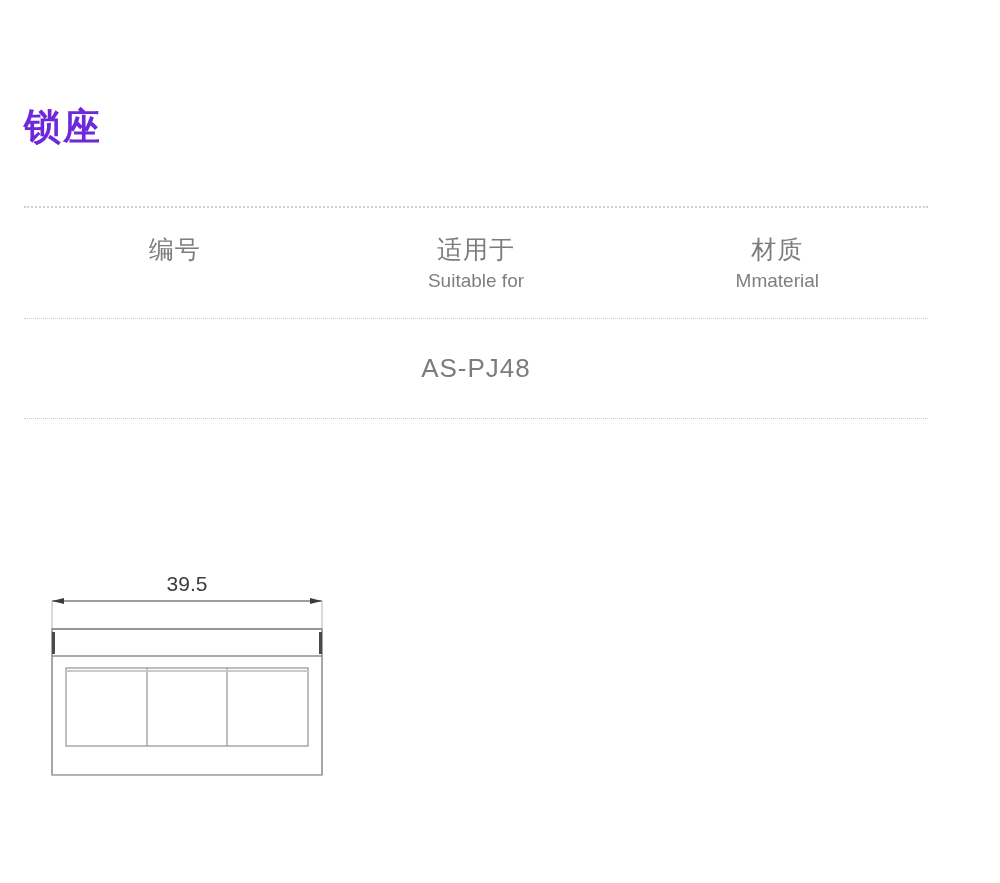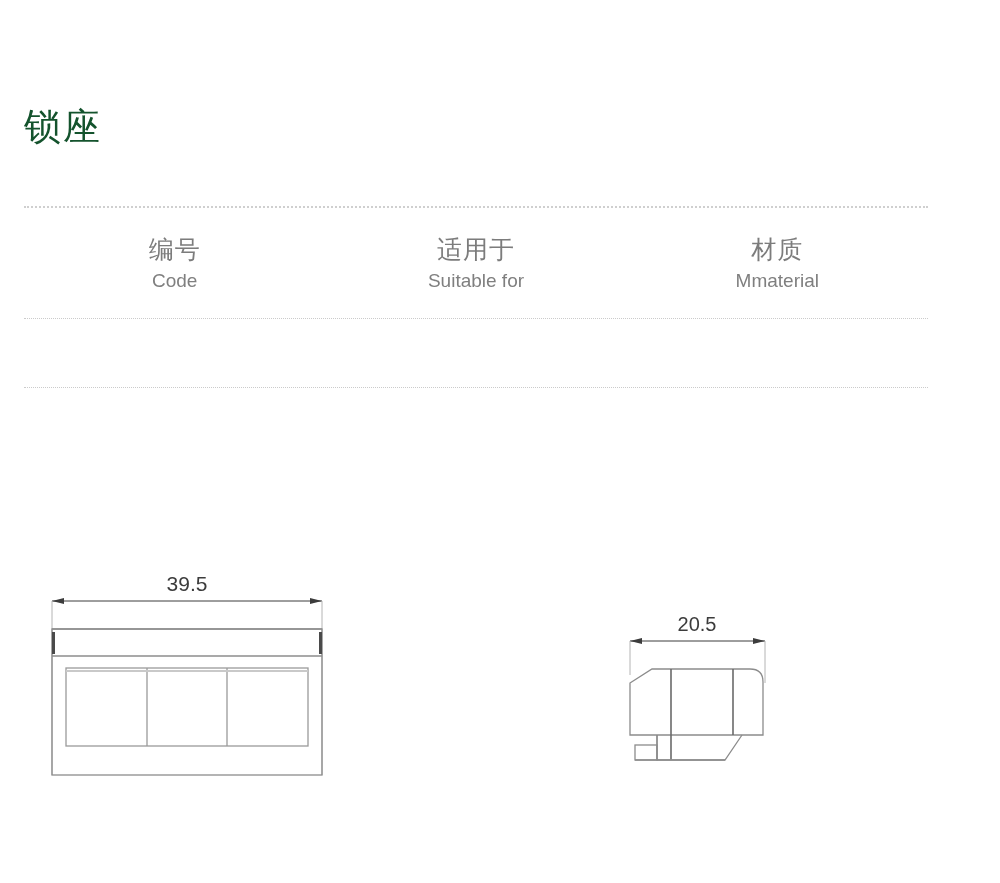--- a/index.html
+++ b/index.html
@@ -23,9 +23,9 @@
     left: 24px;
     top: 108px;
     font-size: 37px;
-    font-weight: 400;
+    font-weight: 700;
     letter-spacing: 2px;
-    color: #14532d;
+    color: #6d28d9;
     line-height: 1;
   }
 

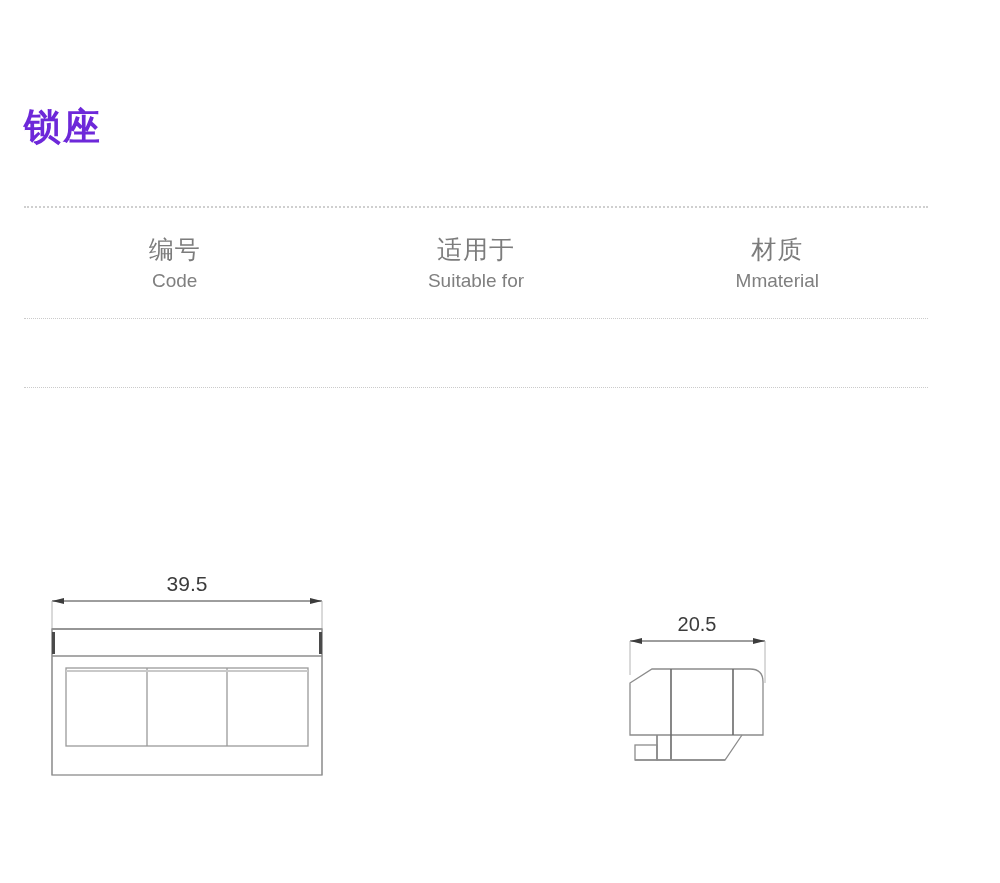--- a/index.html
+++ b/index.html
@@ -116,7 +116,6 @@
   <div class="spec-row head-row">
     <div class="spec-cell head-cell">
       <span class="cn">编号</span>
-      <span class="en">Code</span>
     </div>
     <div class="spec-cell head-cell">
       <span class="cn">适用于</span>

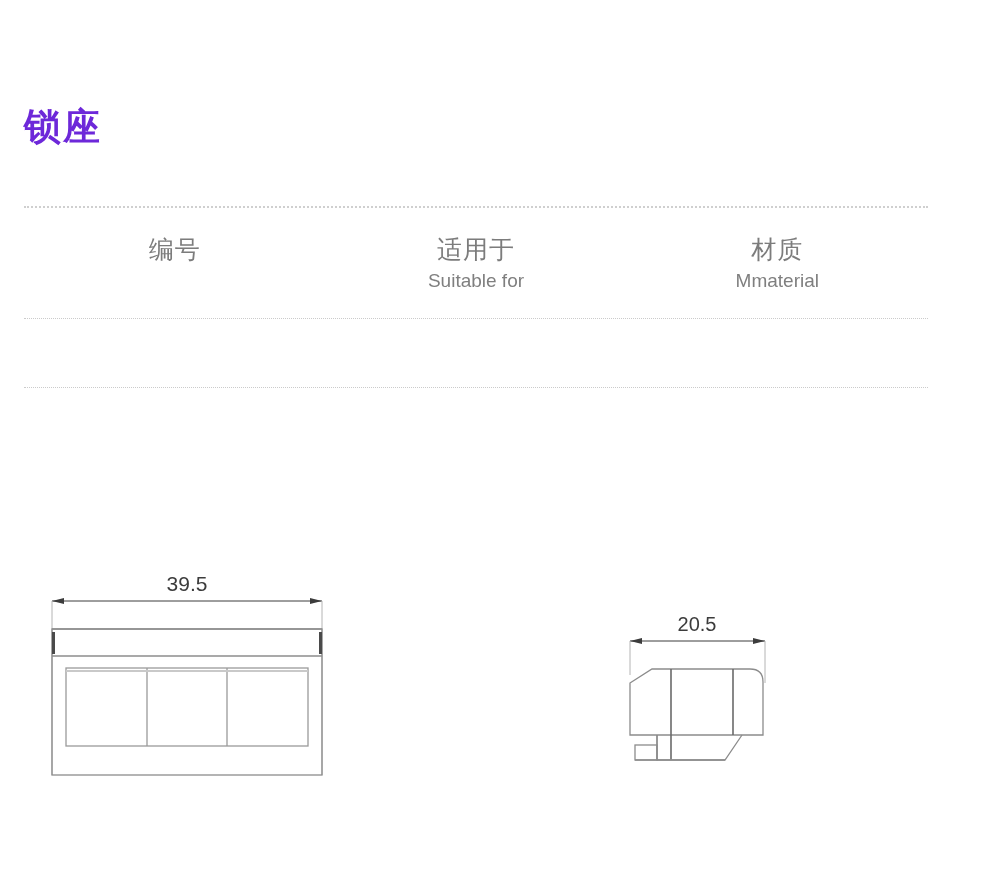--- a/index.html
+++ b/index.html
@@ -130,6 +130,7 @@
   <div class="divider thin"></div>
 
   <div class="spec-row data-row">
+    <div class="spec-cell data-cell">AS-PJ48</div>
   </div>
 
   <div class="divider thin"></div>

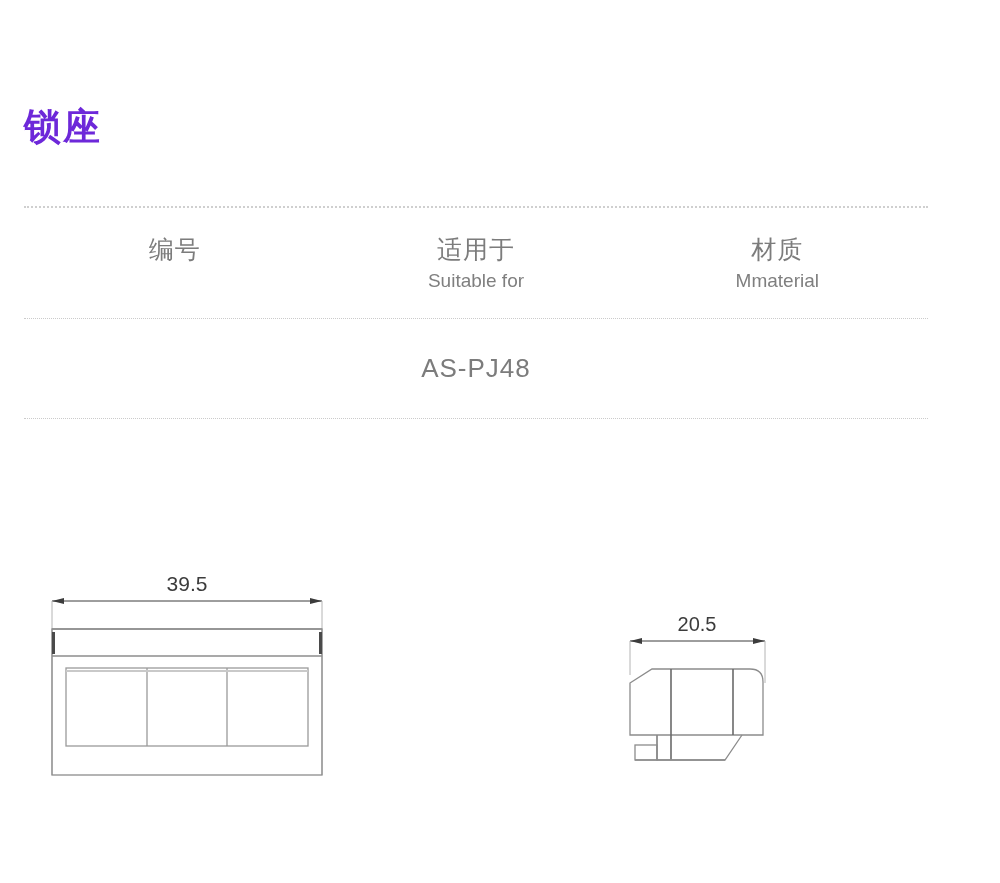--- a/index.html
+++ b/index.html
@@ -174,36 +174,6 @@
     </svg>
   </div>
 
-  <div class="drawing" style="left:580px; top:50px;">
-    <svg width="230" height="190" viewBox="0 0 230 190">
-
-      <text class="dim-label small" x="92" y="26" text-anchor="middle">20.5</text>
-
-      <g>
-        <line x1="25" y1="36" x2="160" y2="36" stroke="#3c3c3c" stroke-width="1"></line>
-        <polygon points="25,36 37,33 37,39" fill="#3c3c3c"></polygon>
-        <polygon points="160,36 148,33 148,39" fill="#3c3c3c"></polygon>
-        <line x1="25" y1="36" x2="25" y2="70" stroke="#b4b4b4" stroke-width="1"></line>
-        <line x1="160" y1="36" x2="160" y2="78" stroke="#b4b4b4" stroke-width="1"></line>
-      </g>
-
-      <path d="M 25,78 L 47,64 L 145,64 Q 158,64 158,77 L 158,130 L 25,130 Z" fill="none" stroke="#8c8c8c" stroke-width="1.3"></path>
-
-      <g stroke="#6a6a6a" stroke-width="1.6">
-        <line x1="66" y1="64" x2="66" y2="155"></line>
-        <line x1="128" y1="64" x2="128" y2="130"></line>
-      </g>
-
-      <g fill="none" stroke="#8c8c8c" stroke-width="1.3">
-        <path d="M 52,130 L 52,155 L 120,155 L 137,130"></path>
-        <line x1="52" y1="155" x2="52" y2="130"></line>
-      </g>
-
-      <rect x="30" y="140" width="22" height="15" fill="none" stroke="#8c8c8c" stroke-width="1.3"></rect>
-
-      <line x1="30" y1="155" x2="120" y2="155" stroke="#8c8c8c" stroke-width="1.3"></line>
-    </svg>
-  </div>
 
 </div>
 

